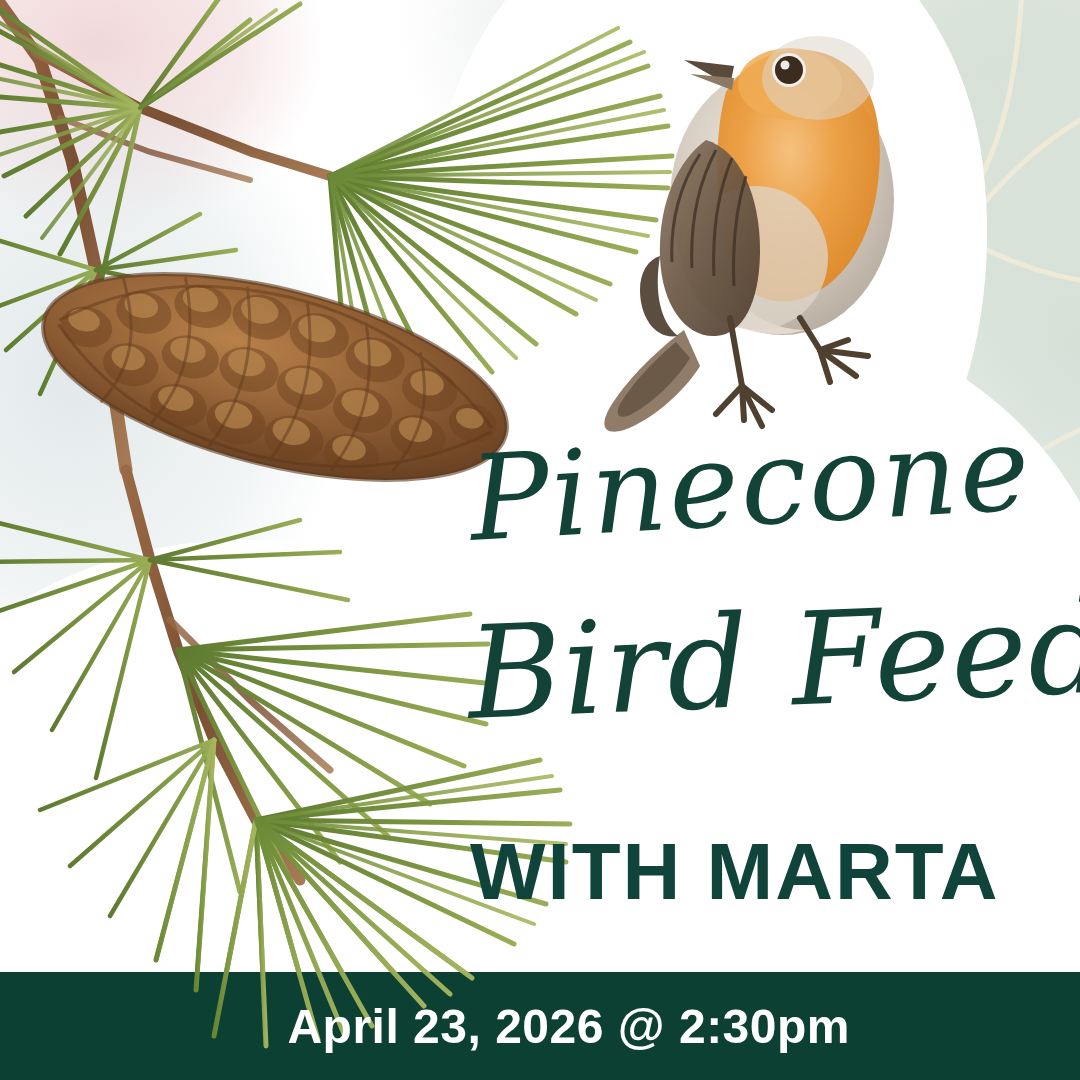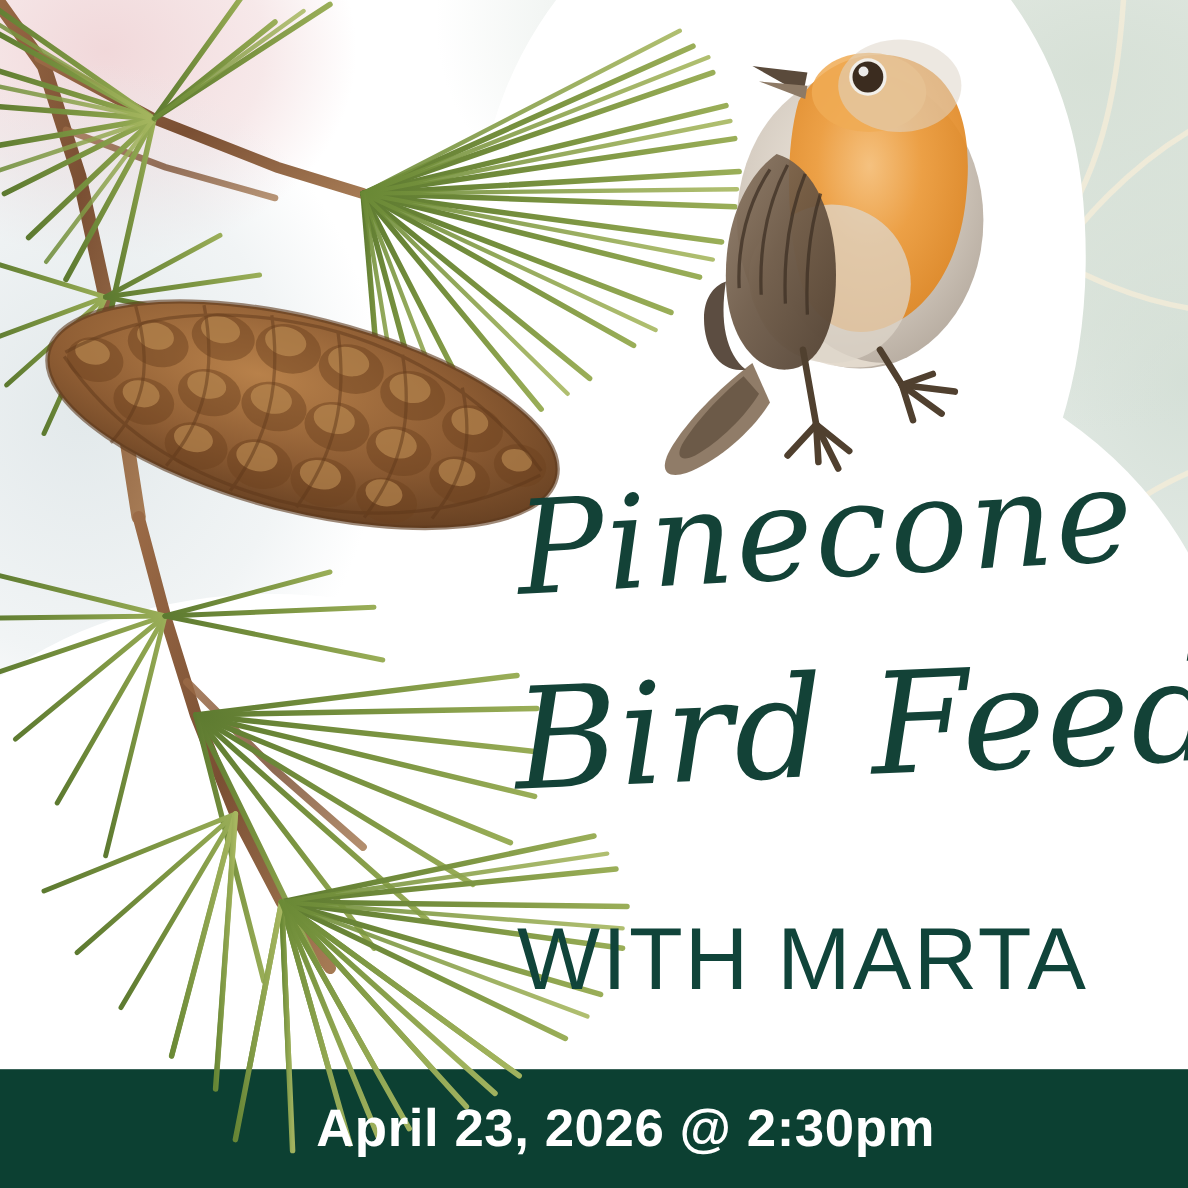--- a/index.html
+++ b/index.html
@@ -81,7 +81,7 @@
     position:absolute;left:470px;top:832px;
     color:#10443a;
     font-family:"Liberation Sans", sans-serif;
-    font-weight:400;
+    font-weight:700;
     font-size:80px;
     letter-spacing:2px;
     line-height:1;

